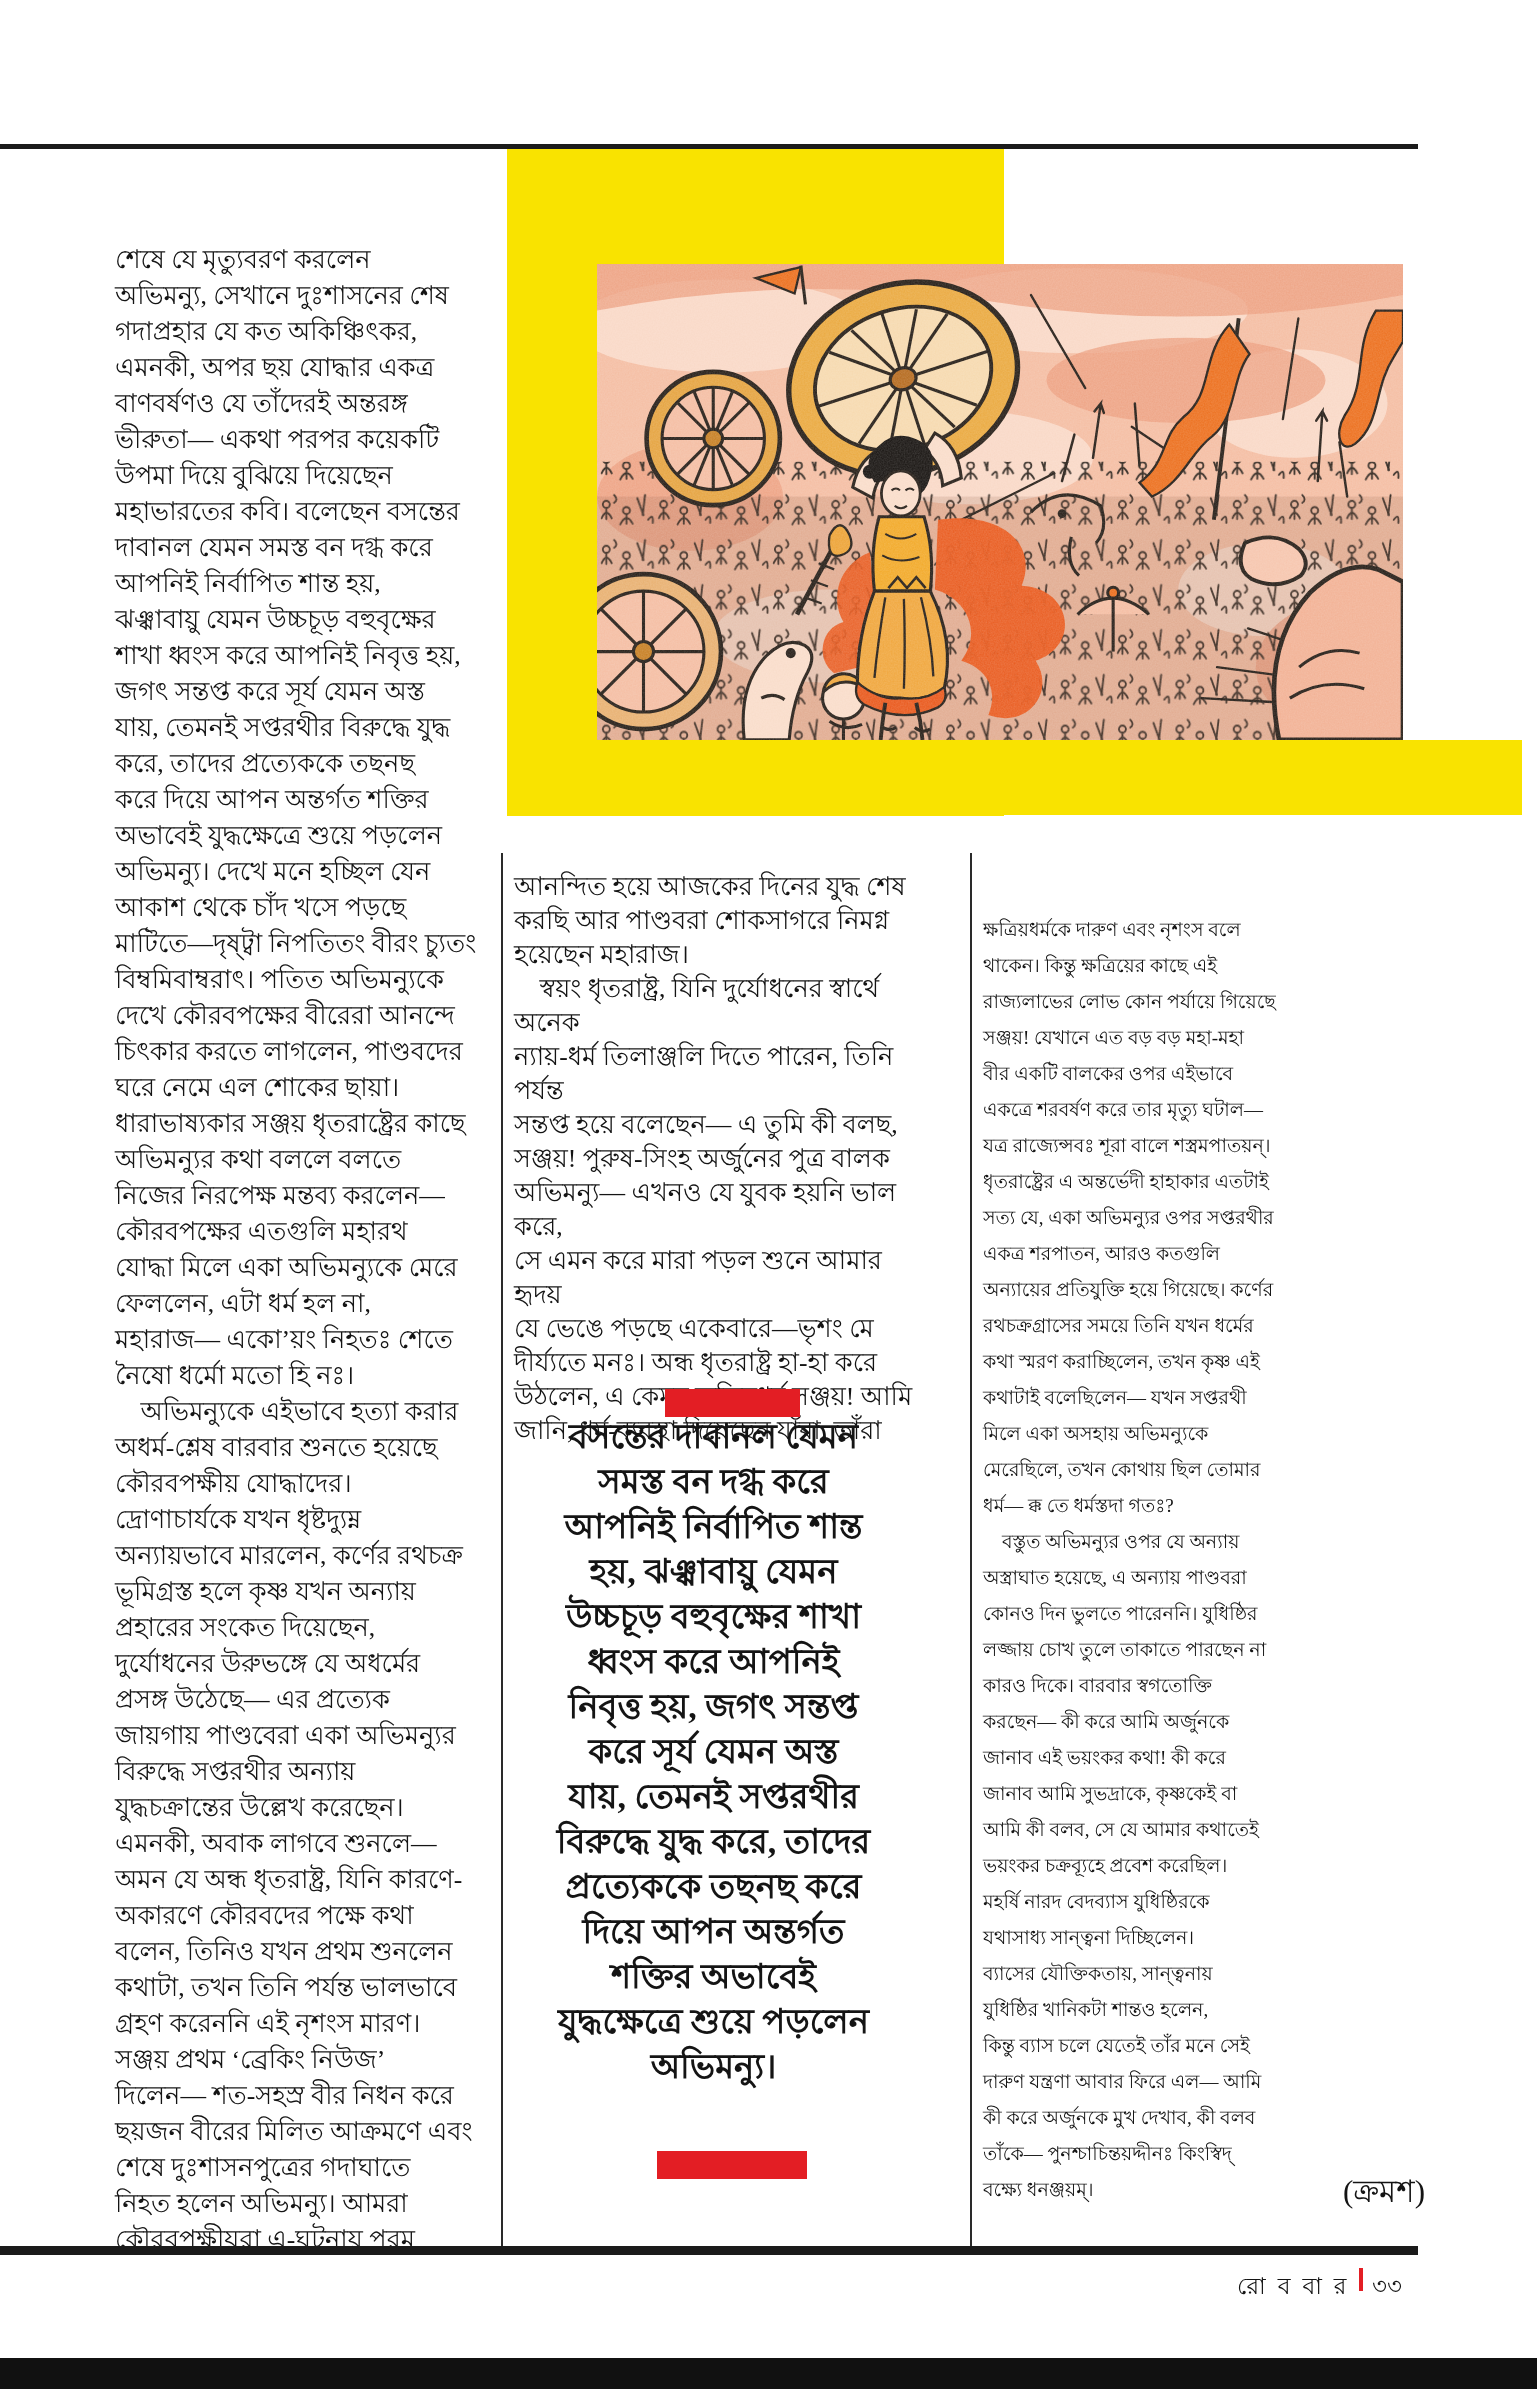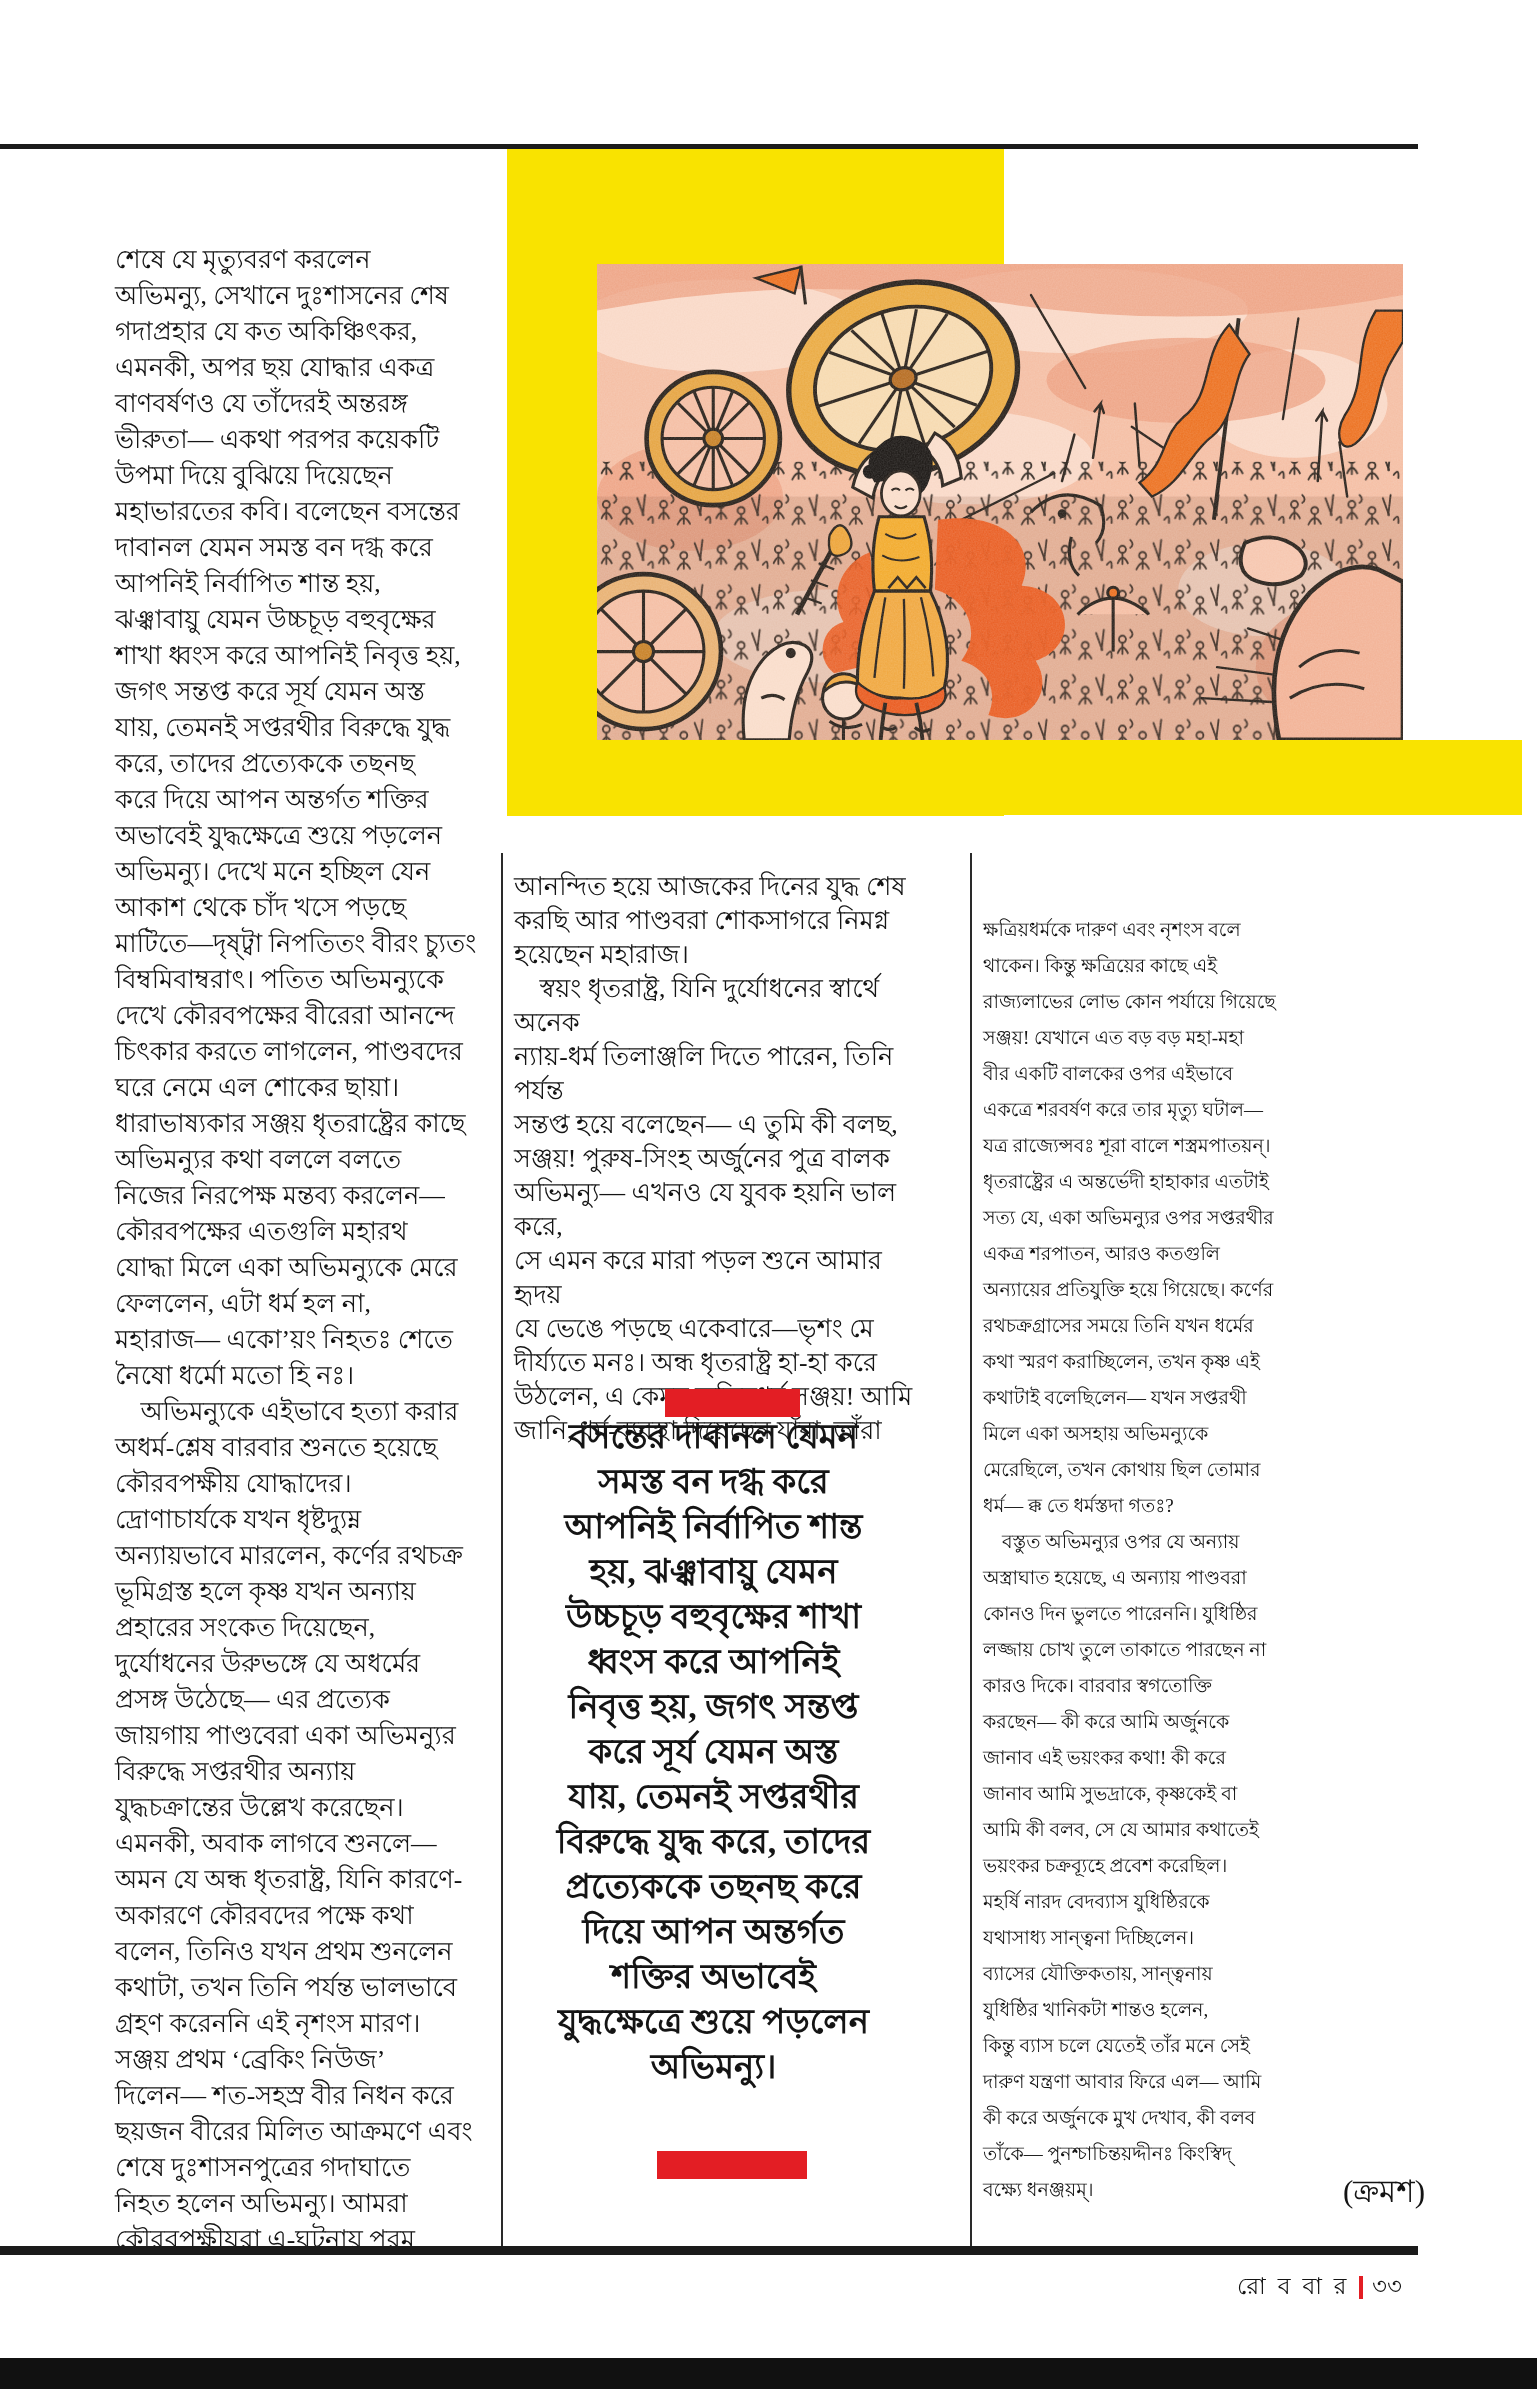--- a/index.html
+++ b/index.html
@@ -19,7 +19,7 @@
   .vdivider{position:absolute;width:1.6px;background:#2a2a2a;}
   .endnote{position:absolute;left:983px;width:442px;text-align:right;font-size:31px;color:#141414;}
   .footer{position:absolute;left:1138px;top:2268px;width:264px;display:flex;
-          justify-content:flex-end;align-items:center;gap:9.3px;font-size:23px;color:#141414;}
+          justify-content:flex-end;gap:9.3px;font-size:23px;color:#141414;}
   .footer .brand{letter-spacing:3.1px;}
   .footer .pipe{width:3.9px;height:23px;background:#e31e24;}
   .illus{position:absolute;left:597px;top:264px;width:806px;height:476px;}

